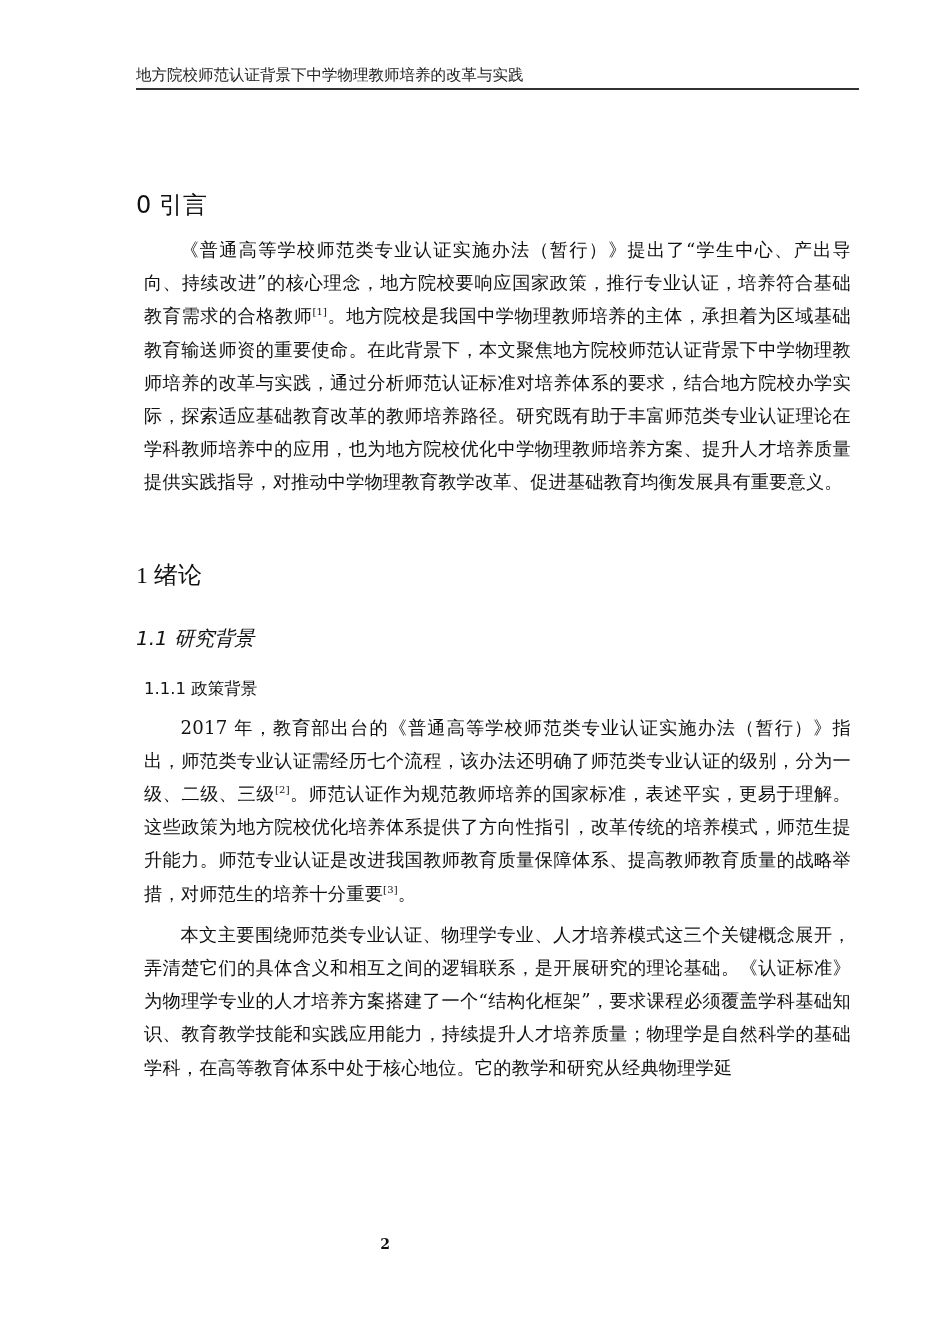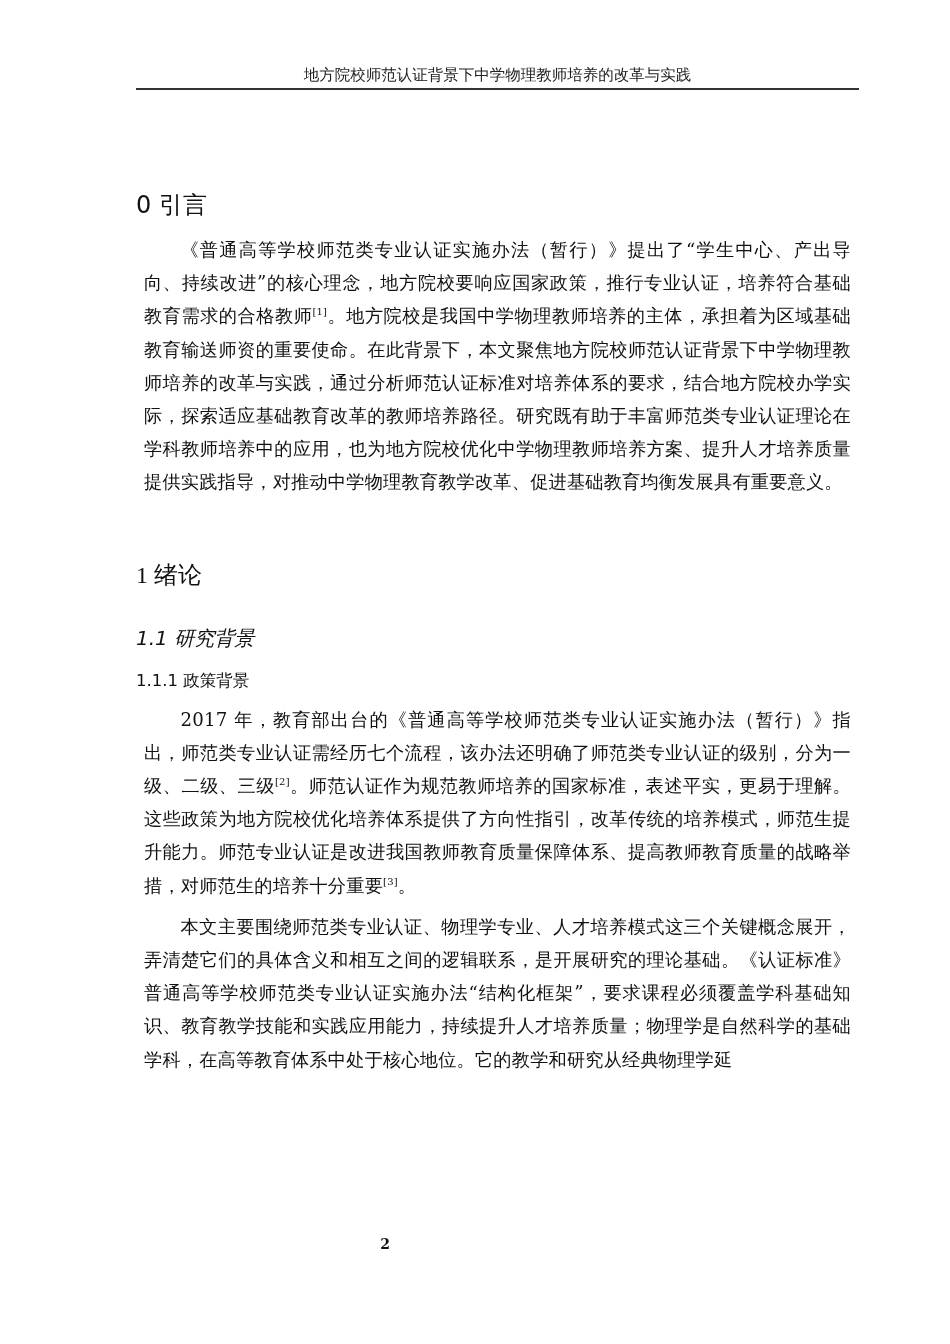--- a/index.html
+++ b/index.html
@@ -6,7 +6,7 @@
   body { width: 950px; height: 1344px; position: relative; overflow: hidden;
          font-family: "DejaVu Serif", "Liberation Serif", serif; color: #111; }
   .running-header { position: absolute; left: 136px; top: 64px; width: 723px;
-         text-align: center; font-size: 15.5px; line-height: 22px; color: #222; }
+         text-align: left; font-size: 15.5px; line-height: 22px; color: #222; }
   .header-rule { position: absolute; left: 136px; top: 88px; width: 723px; height: 0;
          border-top: 2px solid #333; }
   .content { position: absolute; left: 136px; top: 181px; width: 723px; }

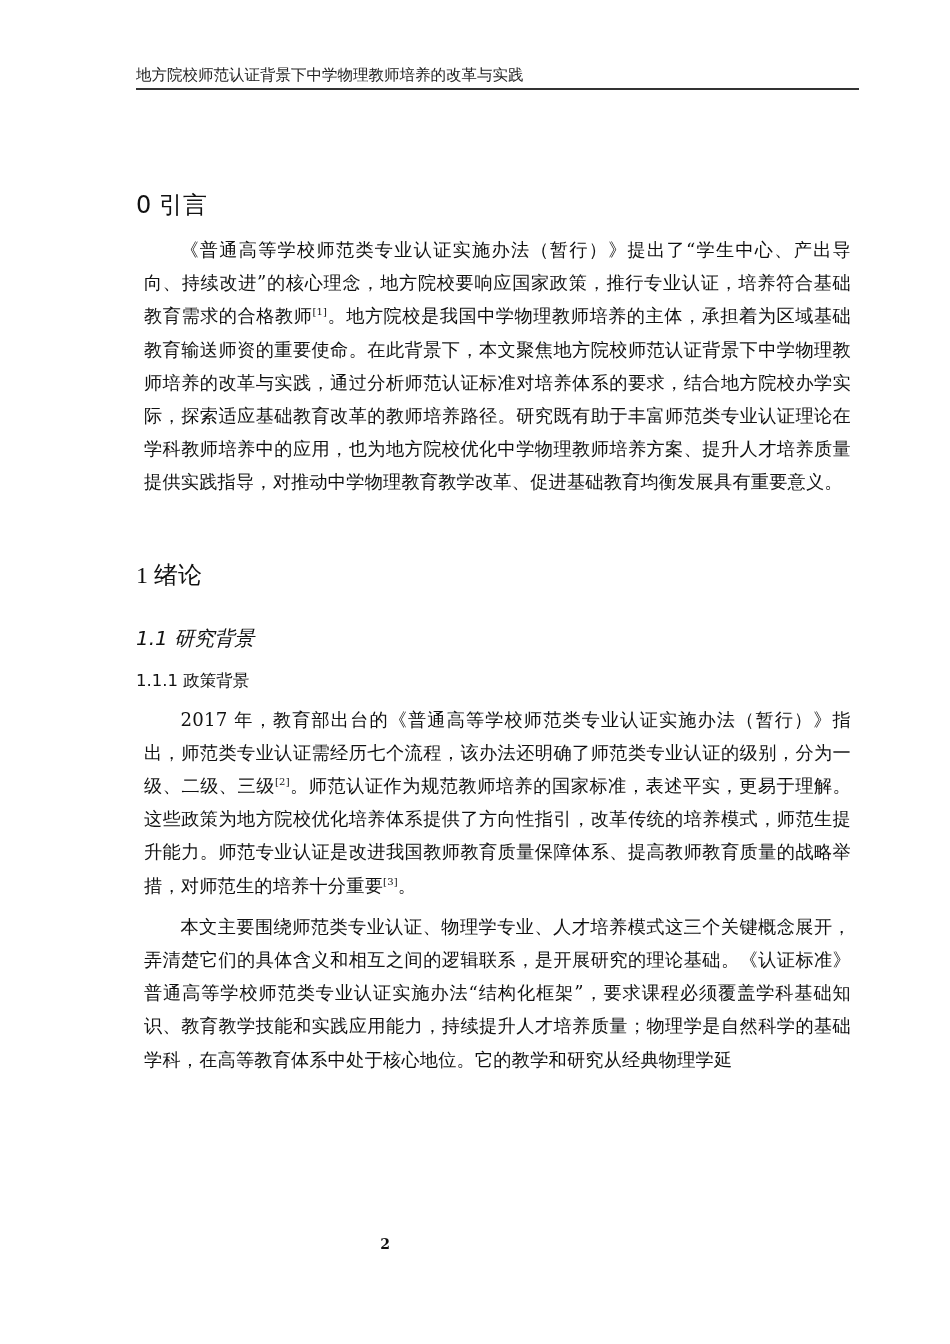--- a/index.html
+++ b/index.html
@@ -17,7 +17,7 @@
   .h2 { font-family: "DejaVu Sans", "Liberation Sans", sans-serif; font-size: 20px;
          line-height: 34px; margin: 0; font-weight: normal; font-style: italic; }
   .h3 { font-family: "DejaVu Sans", "Liberation Sans", sans-serif; font-size: 16.5px;
-         line-height: 28px; margin: 0; font-weight: normal; }
+         line-height: 28px; margin: 8px; font-weight: normal; }
   .para { font-size: 18.2px; line-height: 33.2px; text-indent: 2em; margin: 8px;
          text-align: justify; letter-spacing: 0.2px; }
   sup.cite { font-size: 10px; line-height: 0; vertical-align: super; }

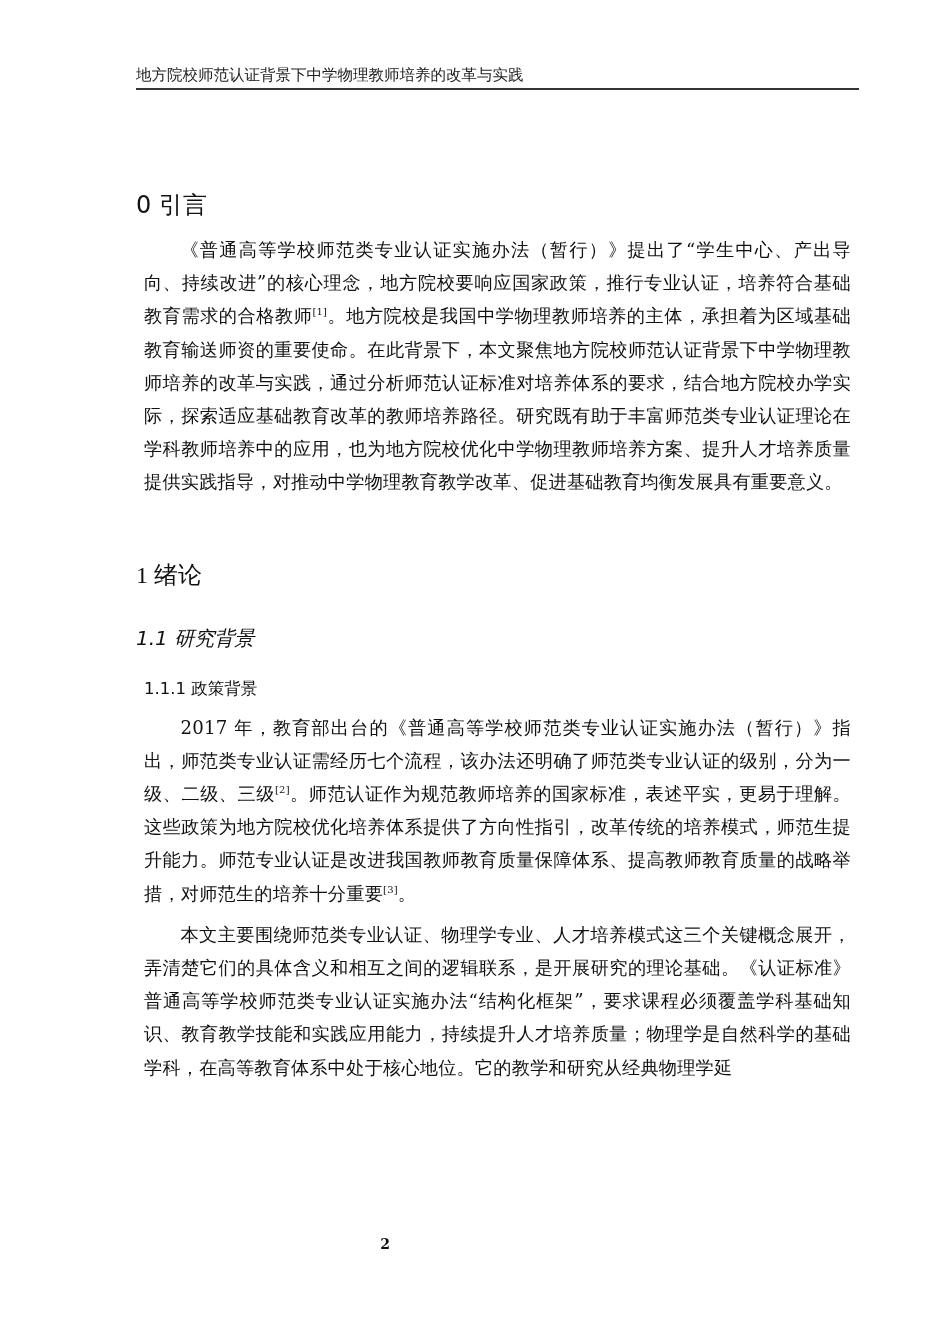--- a/index.html
+++ b/index.html
@@ -45,7 +45,7 @@
   <h4 class="h3">1.1.1 政策背景</h4>
   <p class="para"><span>2017 年，教育部出台的《普通高等学校师范类专业认证实施办法（暂行）》指出，师范类专业认证需经历七个流程，该办法还明确了师范类专业认证的级别，分为一级、二级、三级</span><sup class="cite">[2]</sup><span>。师范认证作为规范教师培养的国家标准，表述平实，更易于理解。这些政策为地方院校优化培养体系提供了方向性指引，改革传统的培养模式，师范生提升能力。师范专业认证是改进我国教师教育质量保障体系、提高教师教育质量的战略举措，对师范生的培养十分重要</span><sup class="cite">[3]</sup><span>。</span></p>
 
-  <p class="para">本文主要围绕师范类专业认证、物理学专业、人才培养模式这三个关键概念展开，弄清楚它们的具体含义和相互之间的逻辑联系，是开展研究的理论基础。《认证标准》普通高等学校师范类专业认证实施办法“结构化框架”，要求课程必须覆盖学科基础知识、教育教学技能和实践应用能力，持续提升人才培养质量；物理学是自然科学的基础学科，在高等教育体系中处于核心地位。它的教学和研究从经典物理学延</p>
+  <p class="para">本文主要围绕师范类专业认证、物理学专业、人才培养模式这三个关键概念展开，弄清楚它们的具体含义和相互之间的逻辑联系，是开展研究的理论基础。《认证标准》为物理学专业的人才培养方案搭建了一个“结构化框架”，要求课程必须覆盖学科基础知识、教育教学技能和实践应用能力，持续提升人才培养质量；物理学是自然科学的基础学科，在高等教育体系中处于核心地位。它的教学和研究从经典物理学延</p>
 </div>
 
 <div class="page-number">2</div>

